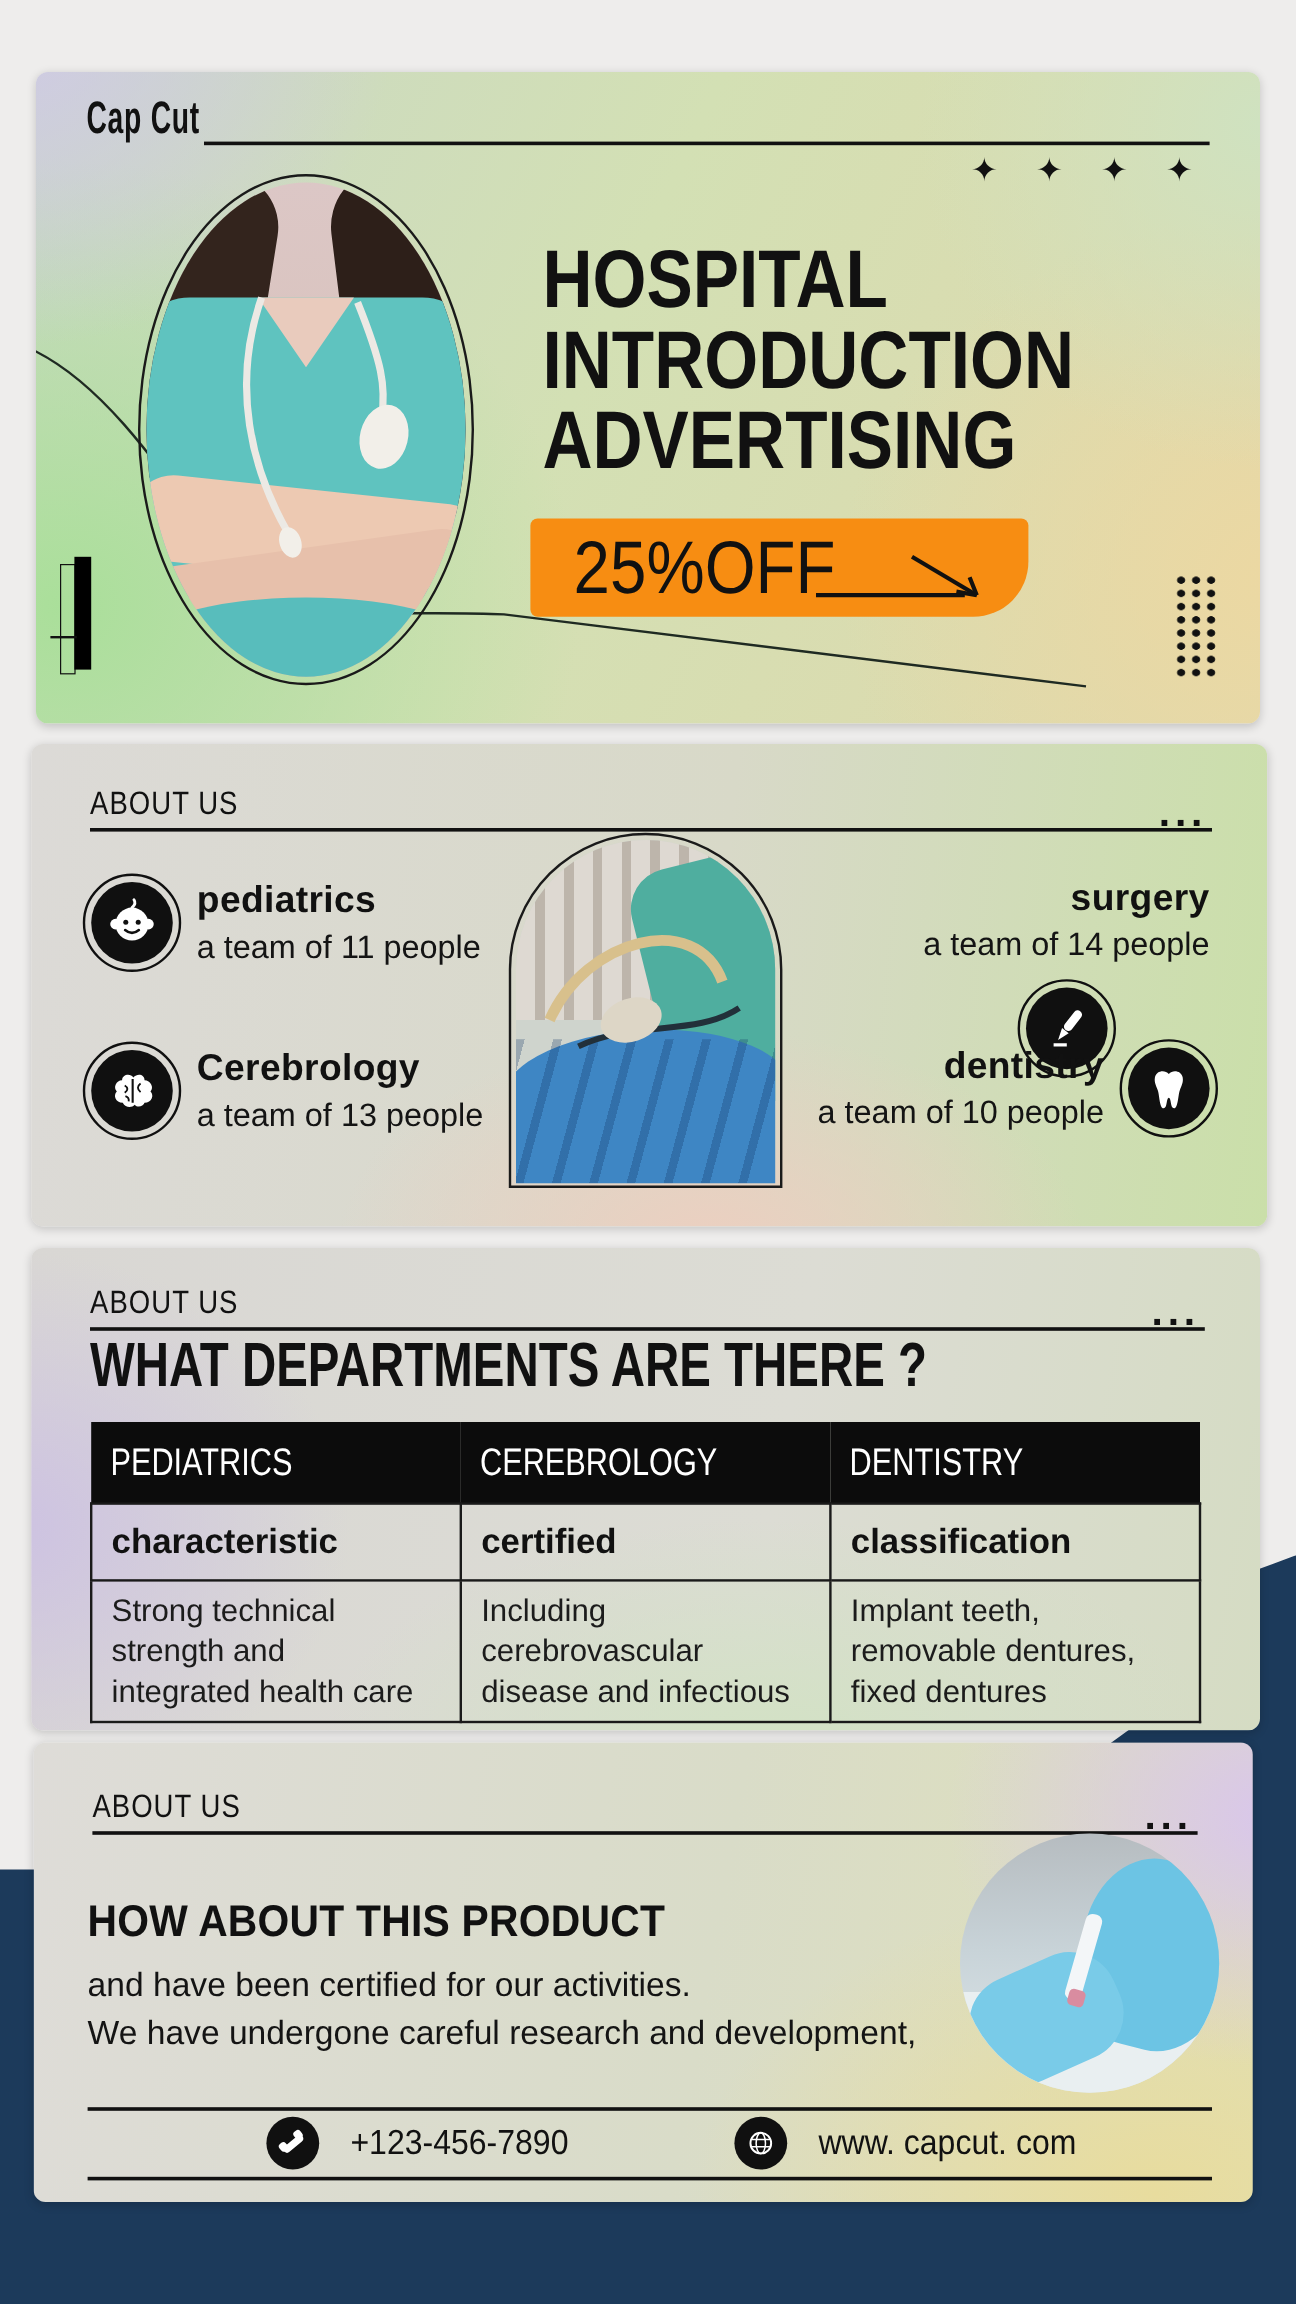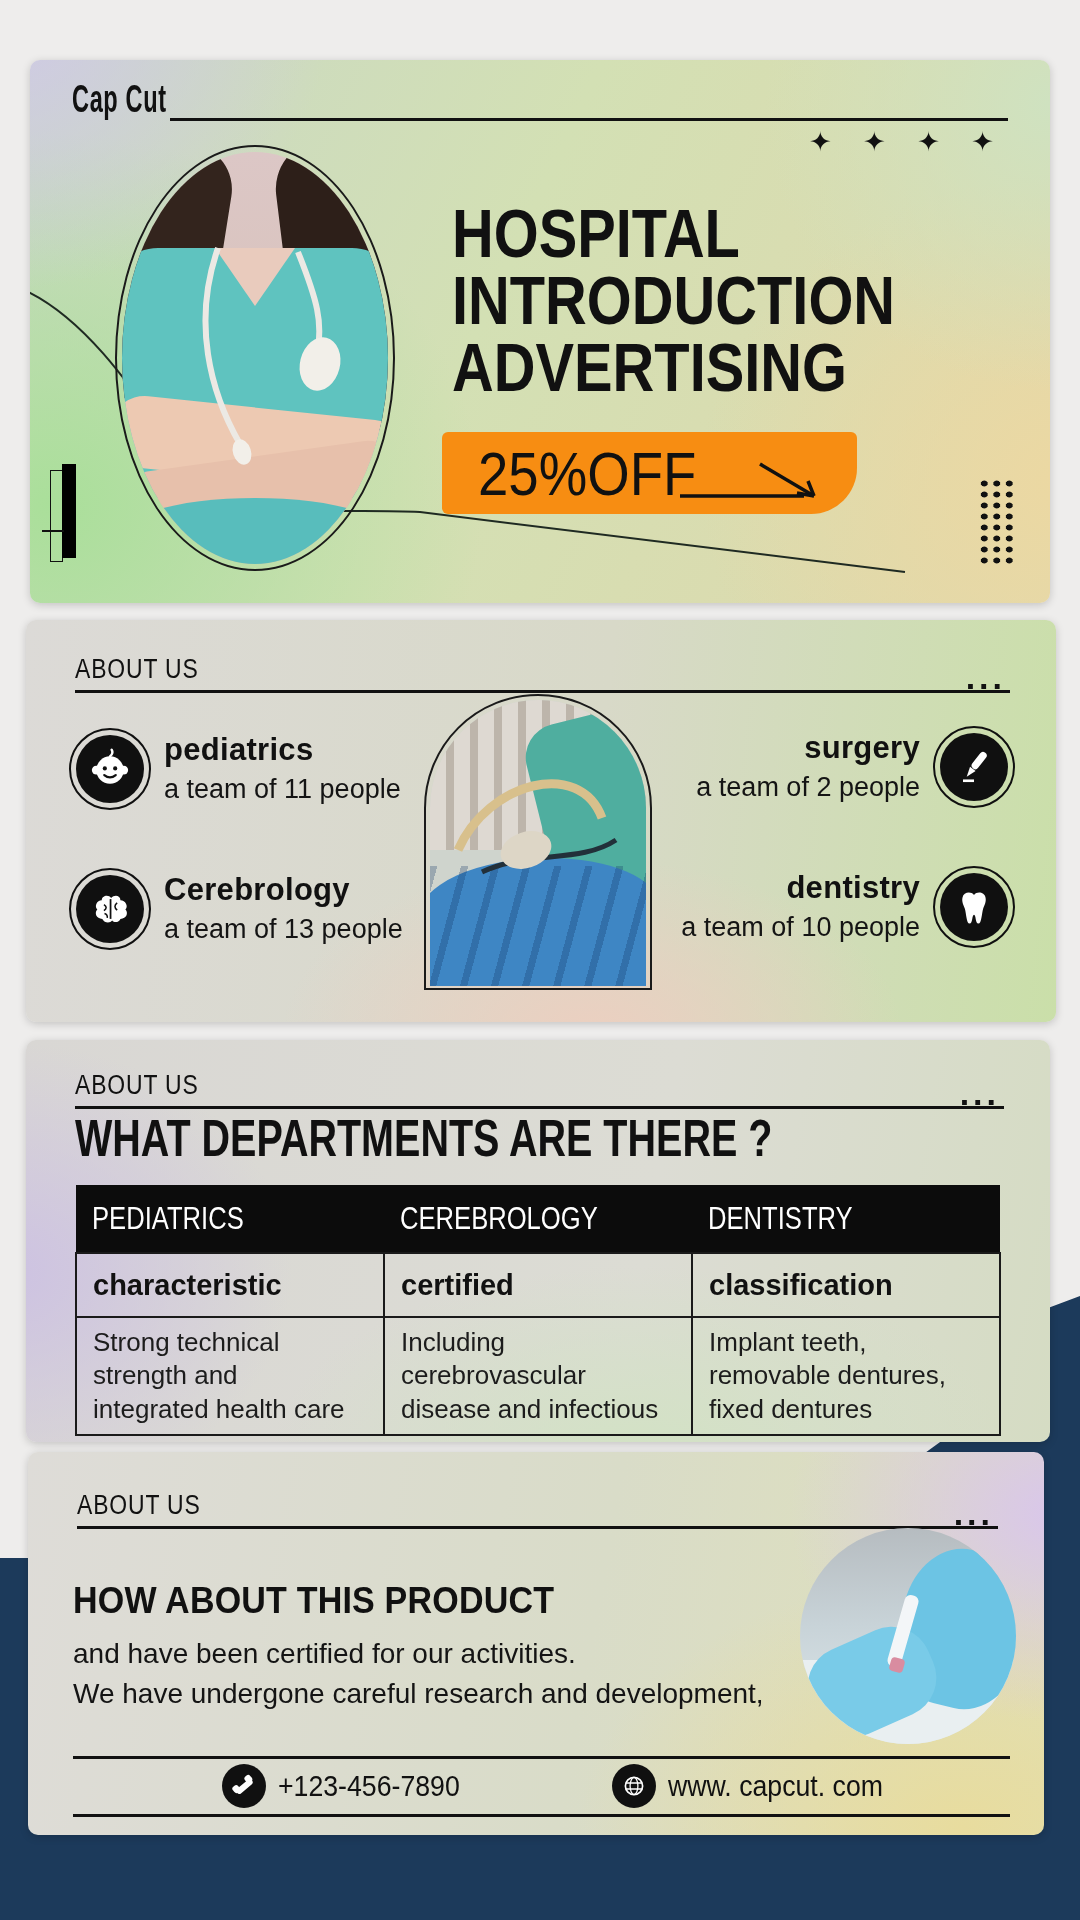--- a/index.html
+++ b/index.html
@@ -244,7 +244,7 @@
       </div>
     </div>
 
-    <div class="feature right" style="right:48px; top:110px; flex-direction:row">
+    <div class="feature right" style="right:48px; top:110px; flex-direction:column">
       <div class="txt">
         <span class="name">surgery</span>
         <span class="team">a team of 2 people</span>

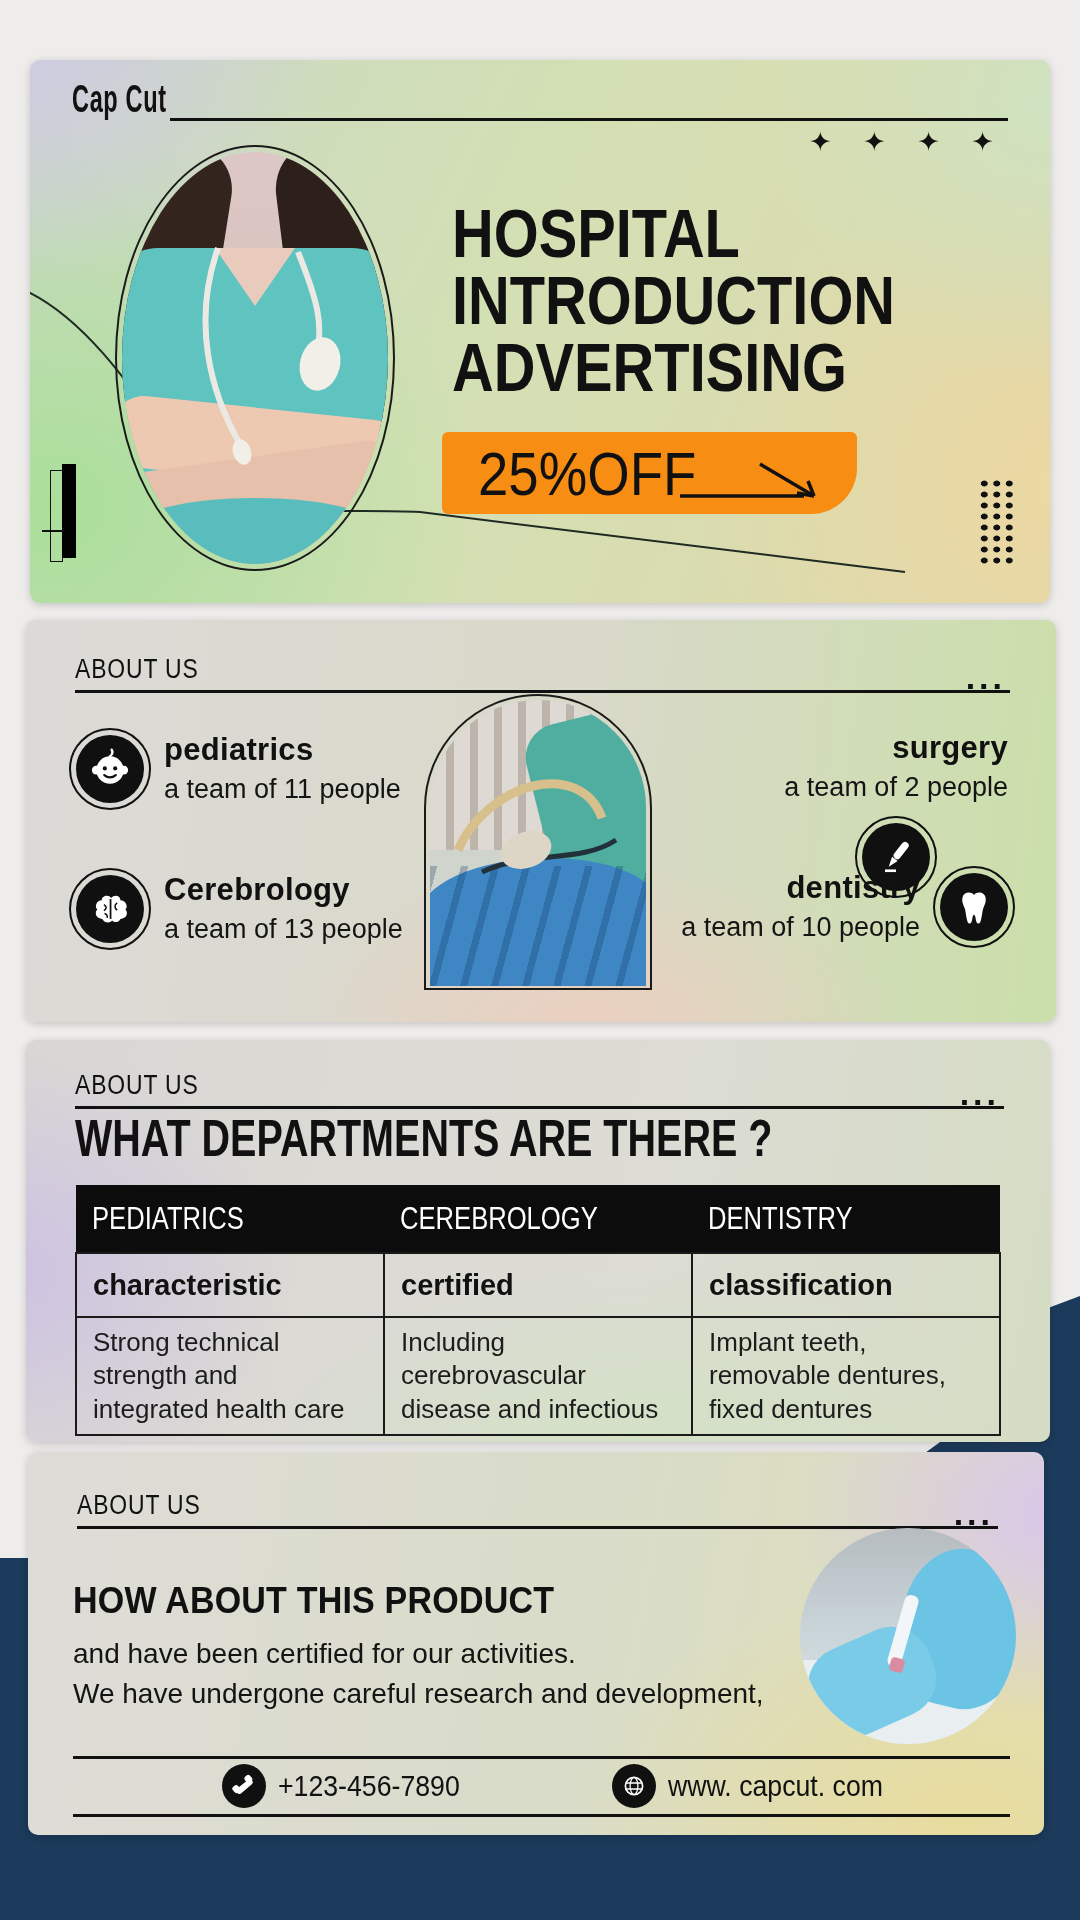--- a/index.html
+++ b/index.html
@@ -247,7 +247,7 @@
     <div class="feature right" style="right:48px; top:110px; flex-direction:column">
       <div class="txt">
         <span class="name">surgery</span>
-        <span class="team">a team of 2 people</span>
+        <span class="team">a team of 14 people</span>
       </div>
       <div class="icon-badge">
         <svg width="44" height="44" viewBox="0 0 40 40">

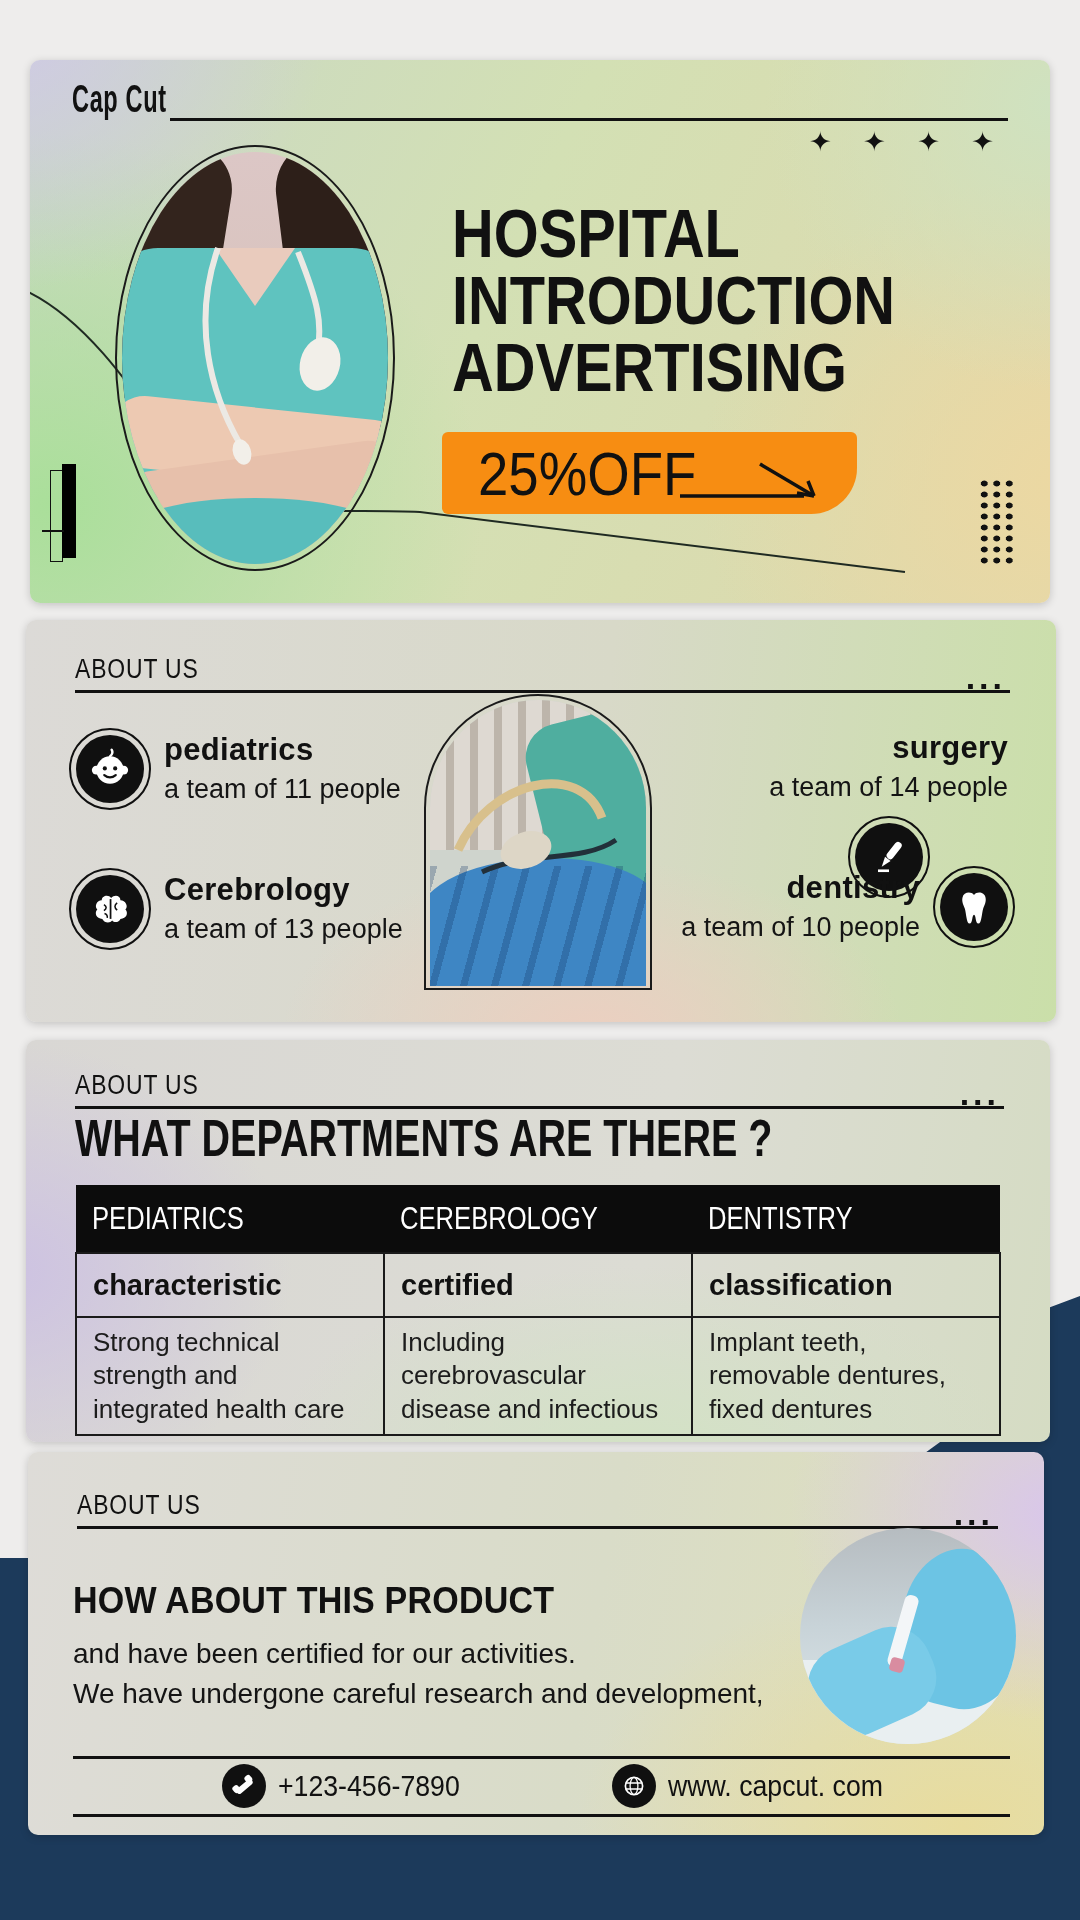--- a/index.html
+++ b/index.html
@@ -148,7 +148,7 @@
             color:#141414; }
   .foot-line1 { position:absolute; left:45px; width:937px; top:304px; height:3px; background:#111; }
   .foot-line2 { position:absolute; left:45px; width:937px; top:362px; height:3px; background:#111; }
-  .foot-item { position:absolute; display:flex; align-items:center; gap:12px; top:312px;justify-content:space-between; }
+  .foot-item { position:absolute; display:flex; align-items:center; gap:26px; top:312px;justify-content:space-between; }
   .foot-item .ftxt { font-size:29px; transform:scaleX(.92); transform-origin:0 50%;
             white-space:nowrap; }
 </style>

